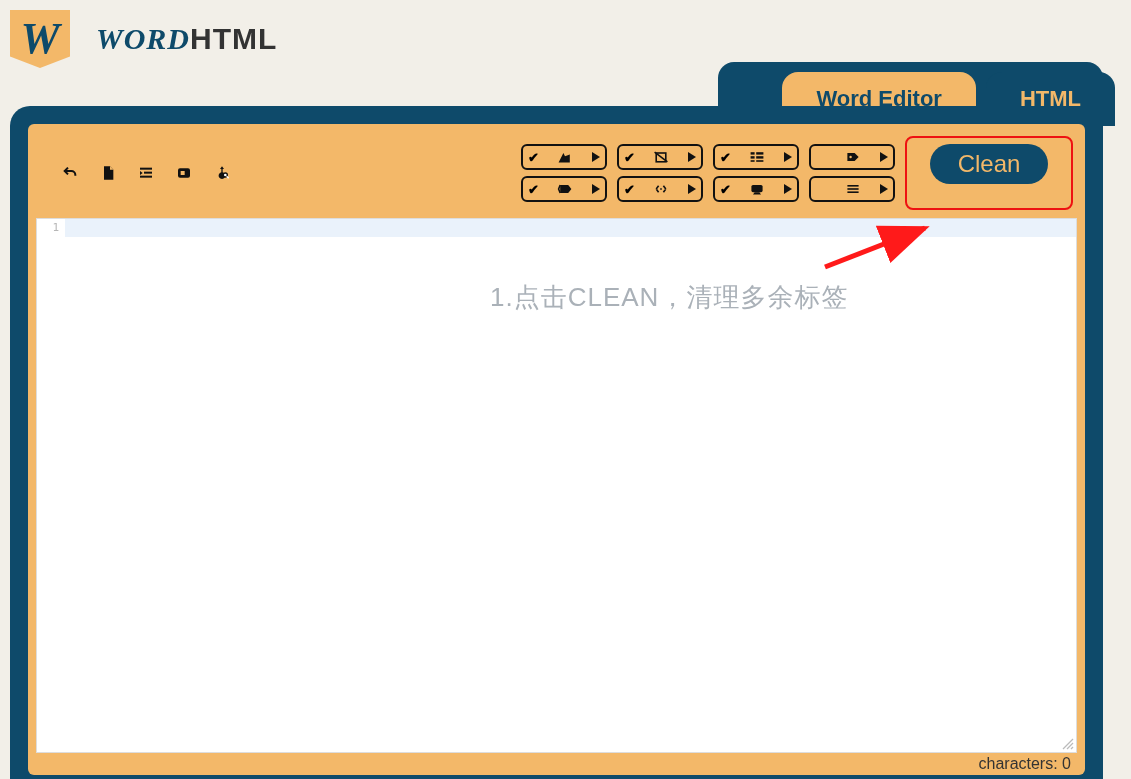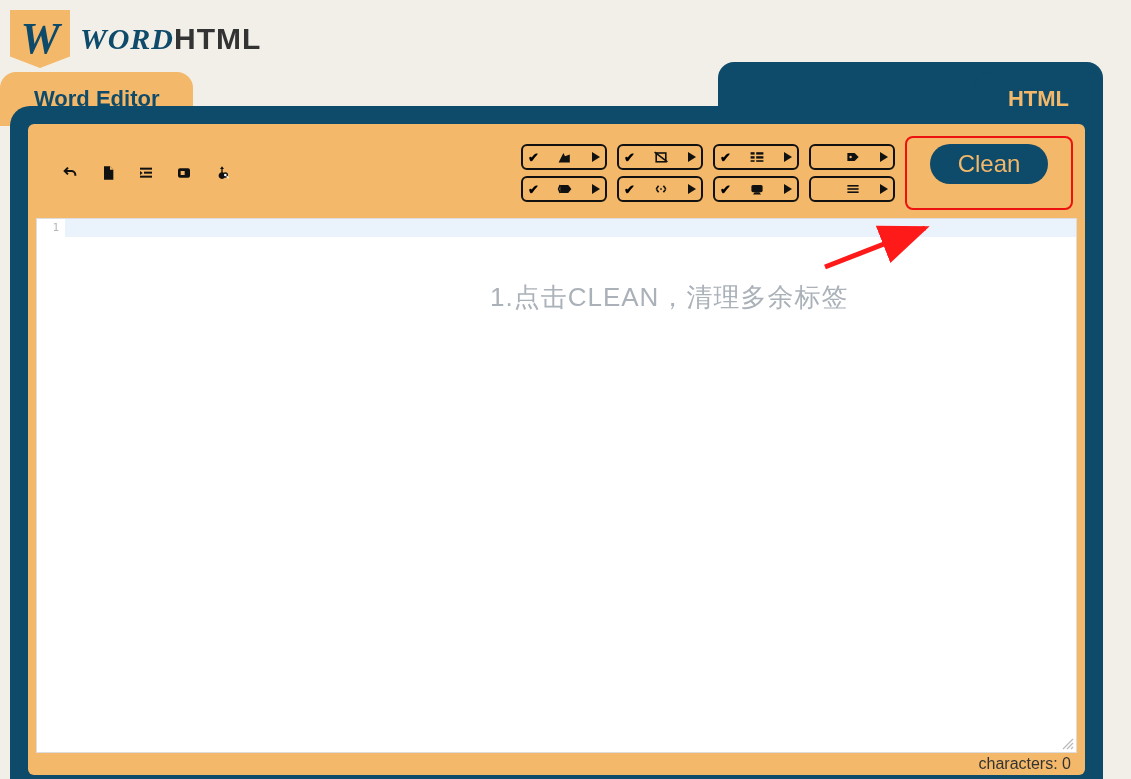--- a/index.html
+++ b/index.html
@@ -43,6 +43,7 @@
     font-size: 30px;
     color: #0e4a6a;
     letter-spacing: 1px;
+    margin-left: 16px;
   }
   .brand-html {
     font-family: Arial, sans-serif;

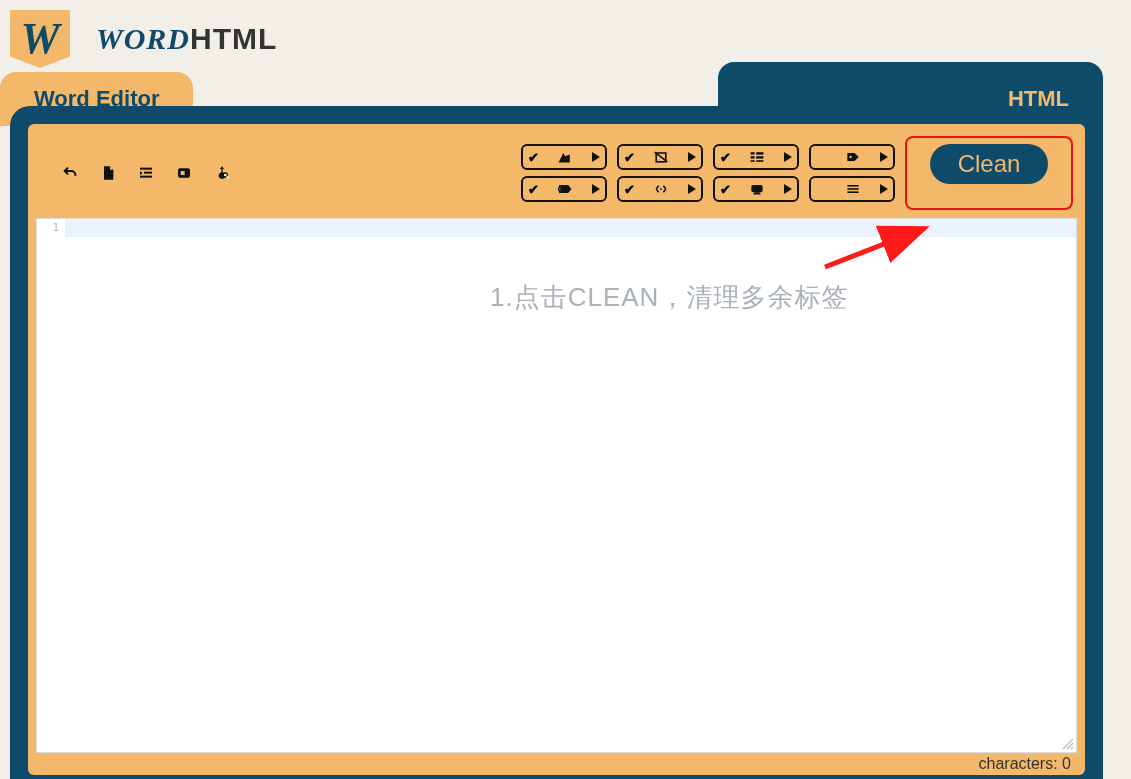--- a/index.html
+++ b/index.html
@@ -55,10 +55,10 @@
   
   .tab-strip {
     position: absolute;
-    top: 62px; left: 0; right: 28px;
+    top: 62px; left: 0; right: 16px;
     height: 64px;
     display: flex;
-    justify-content: space-between;
+    justify-content: flex-end;
     align-items: flex-end;
     gap: 4px;
   }

